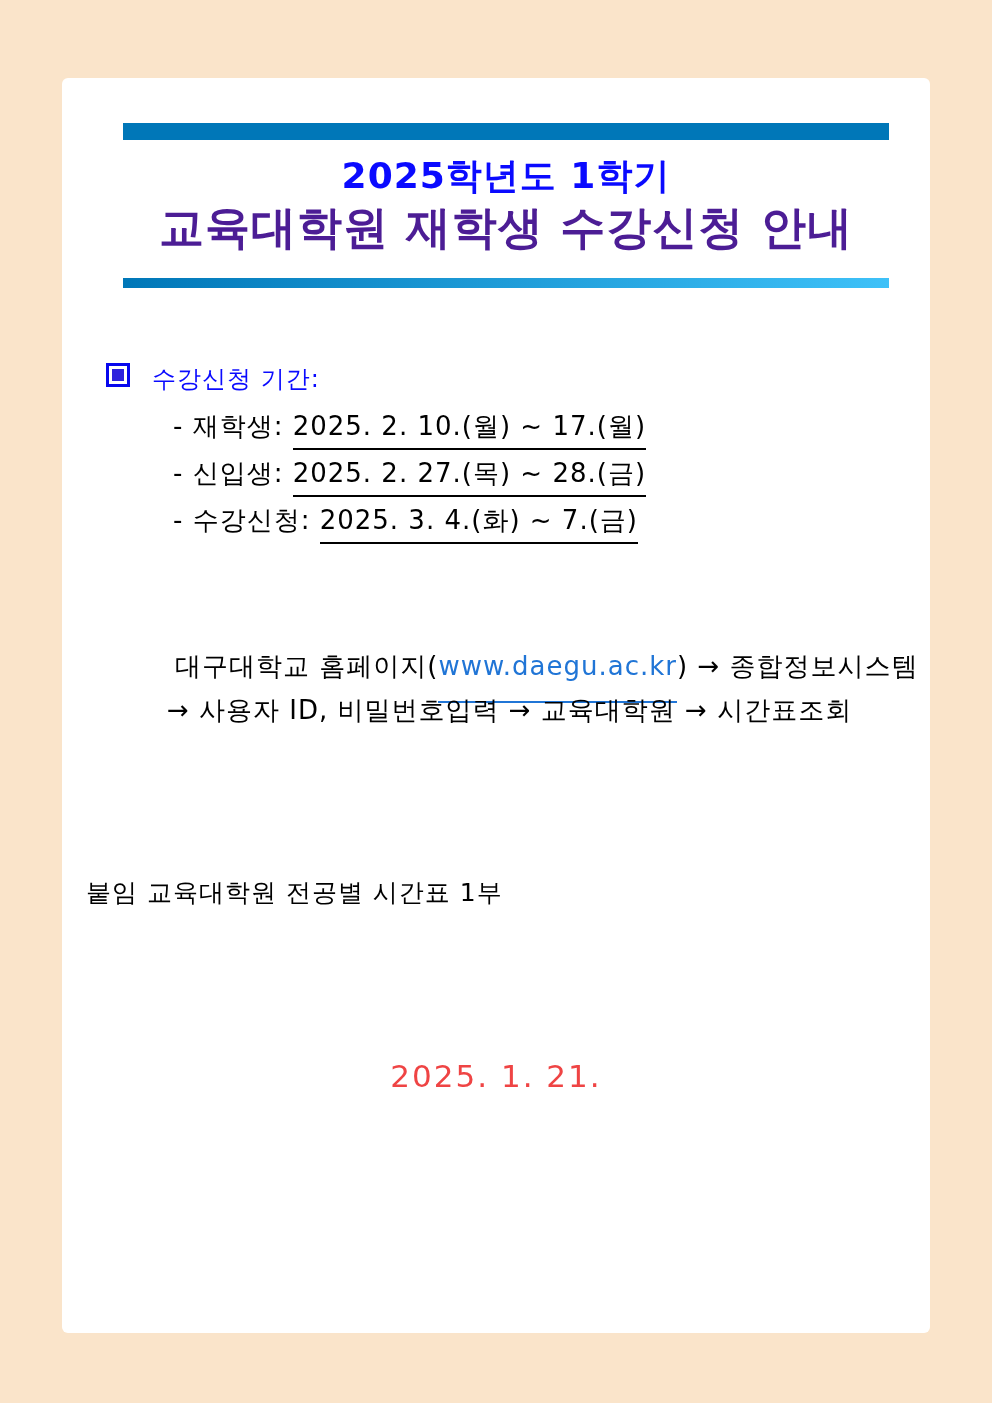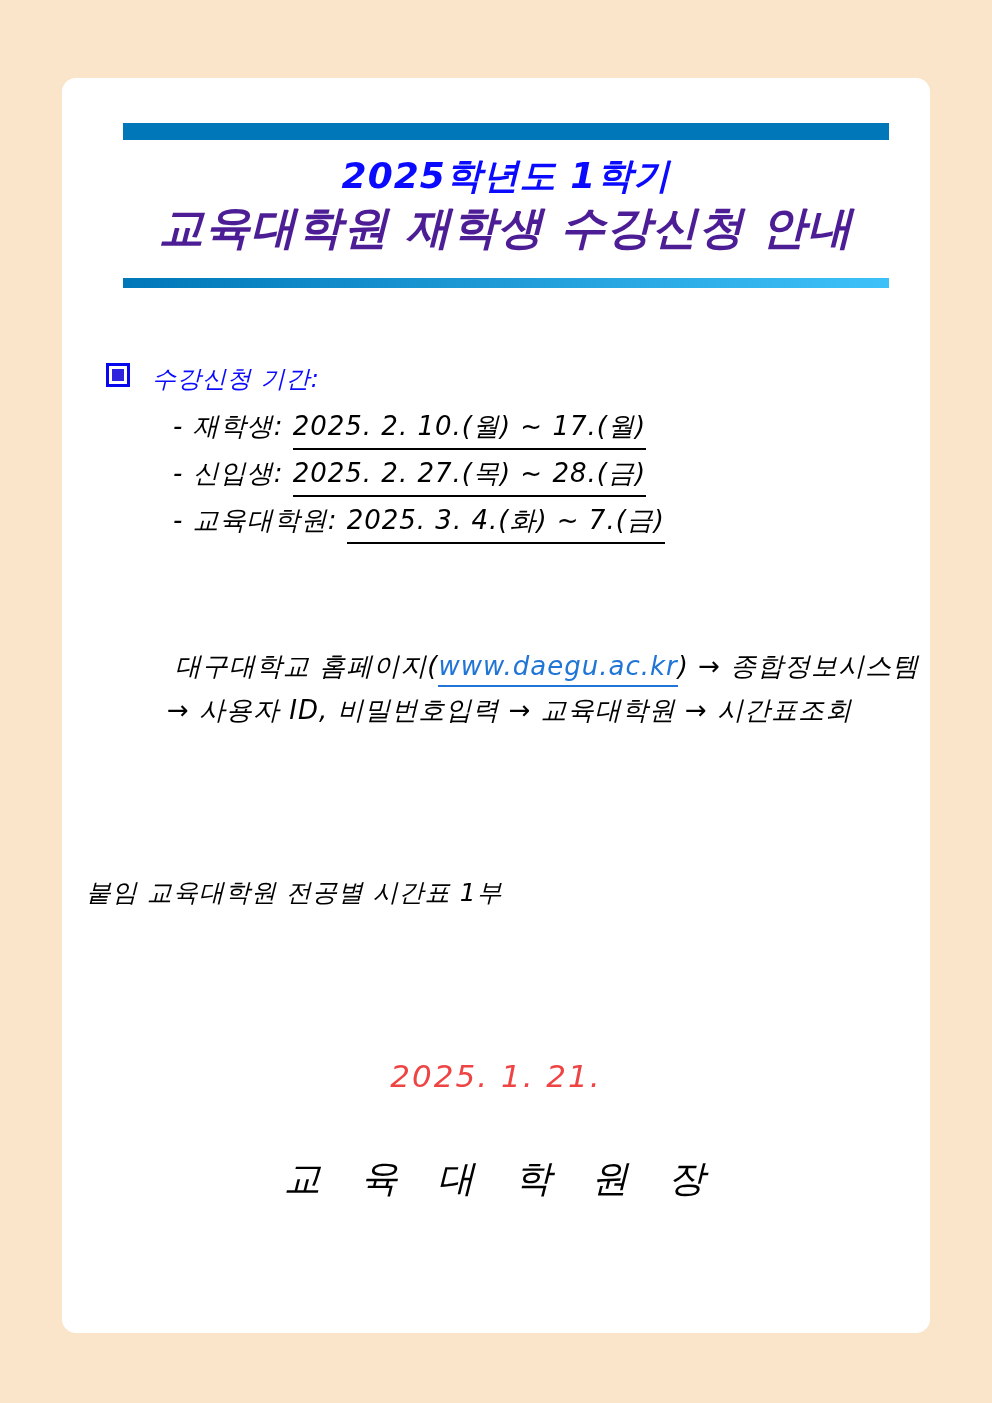--- a/index.html
+++ b/index.html
@@ -12,7 +12,7 @@
   .card {
     position: absolute; left: 62px; top: 78px;
     width: 868px; height: 1255px;
-    background: #ffffff; border-radius: 14px; font-style: italic;
+    background: #ffffff; border-radius: 6px;
   }
 
   .bar-top {

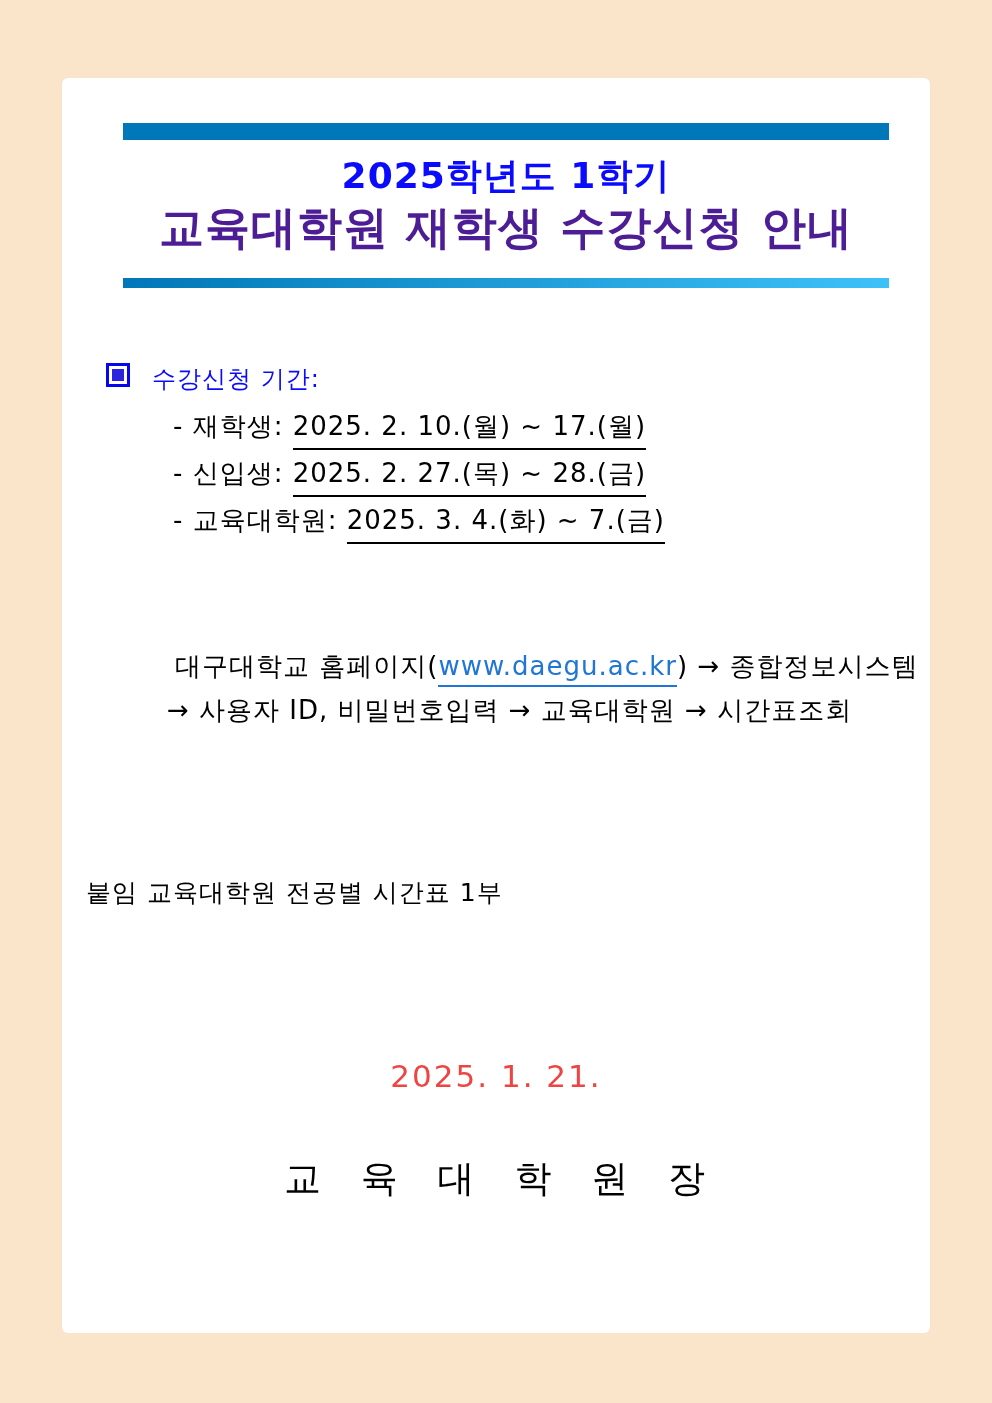--- a/index.html
+++ b/index.html
@@ -117,7 +117,7 @@
   </div>
 
   <div class="body-line item-3">
-    <span>- 교육대학원: </span><span class="u">2025. 3. 4.(화) ~ 7.(금)</span>
+    <span>- 수강신청: </span><span class="u">2025. 3. 4.(화) ~ 7.(금)</span>
   </div>
 
 

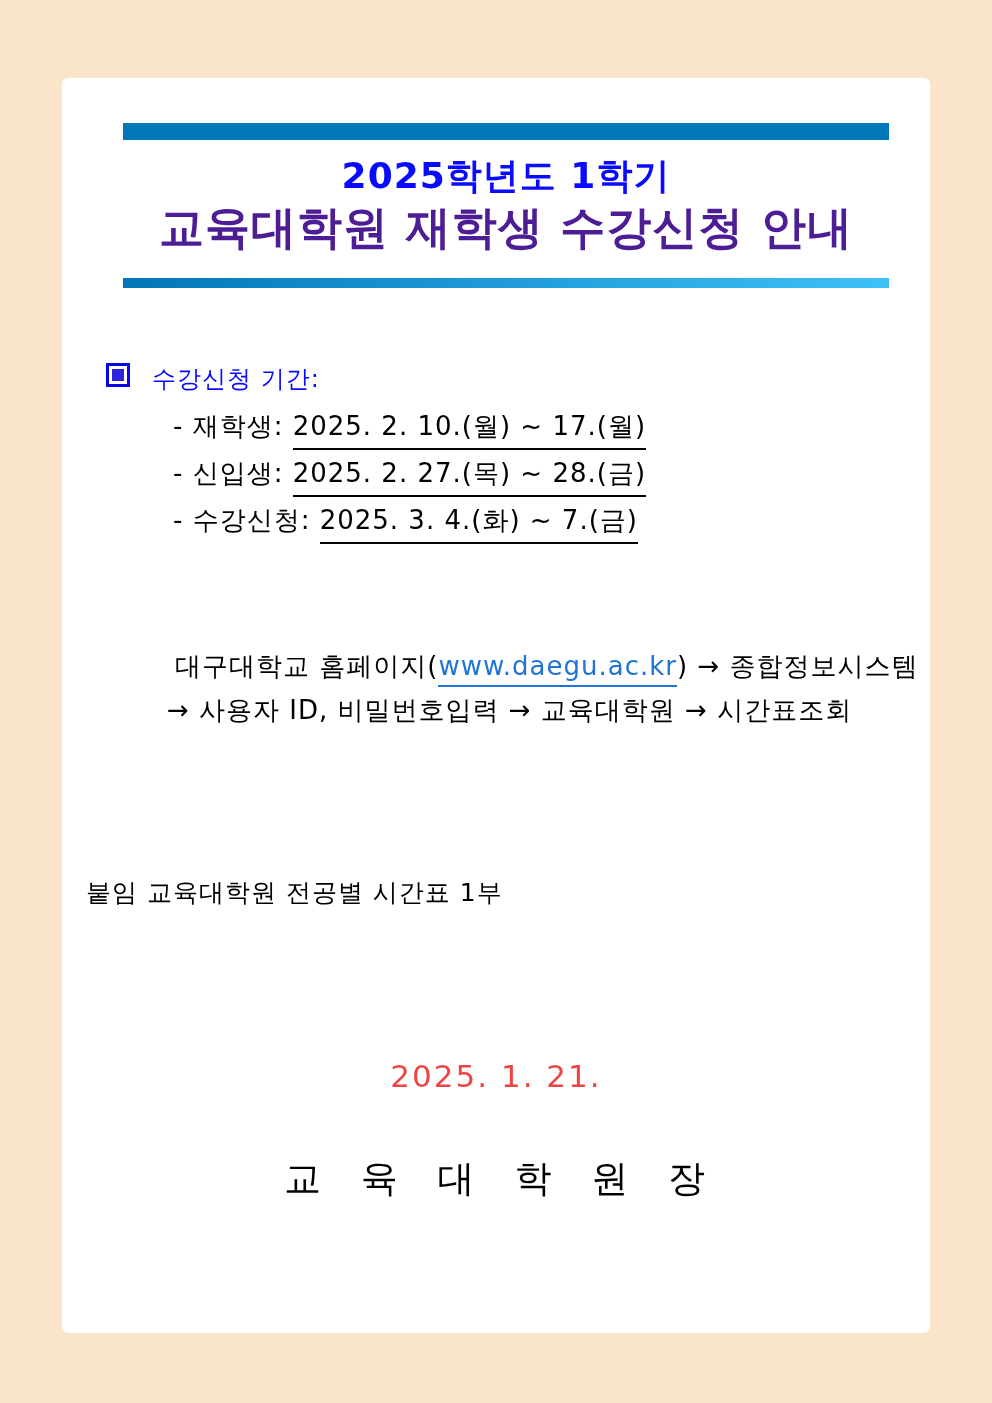--- a/index.html
+++ b/index.html
@@ -69,7 +69,7 @@
 
   .link {
     display: inline-block; color: #2075d6; border-bottom: 2px solid #2075d6;
-    padding-bottom: 4px; text-decoration: none; cursor: pointer;
+    padding-bottom: 20px; text-decoration: none; cursor: pointer;
   }
 
   .attachment {

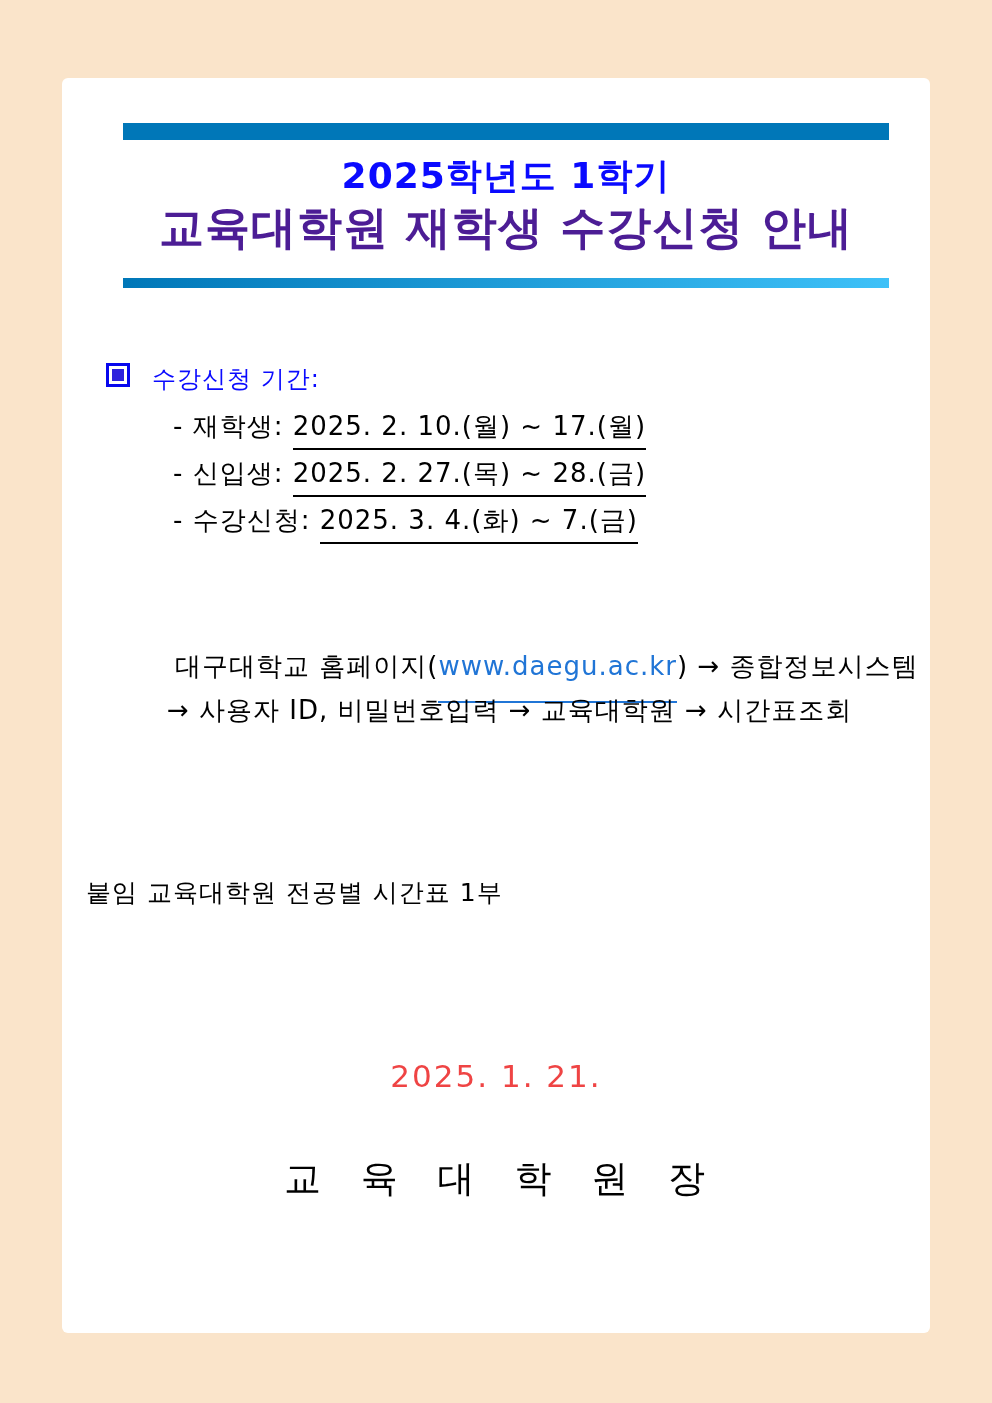--- a/index.html
+++ b/index.html
@@ -132,7 +132,6 @@
 
   <div class="footer-date">2025. 1. 21.</div>
 
-  <div class="footer-signature">교 육 대 학 원 장</div>
 
 </div>
 

